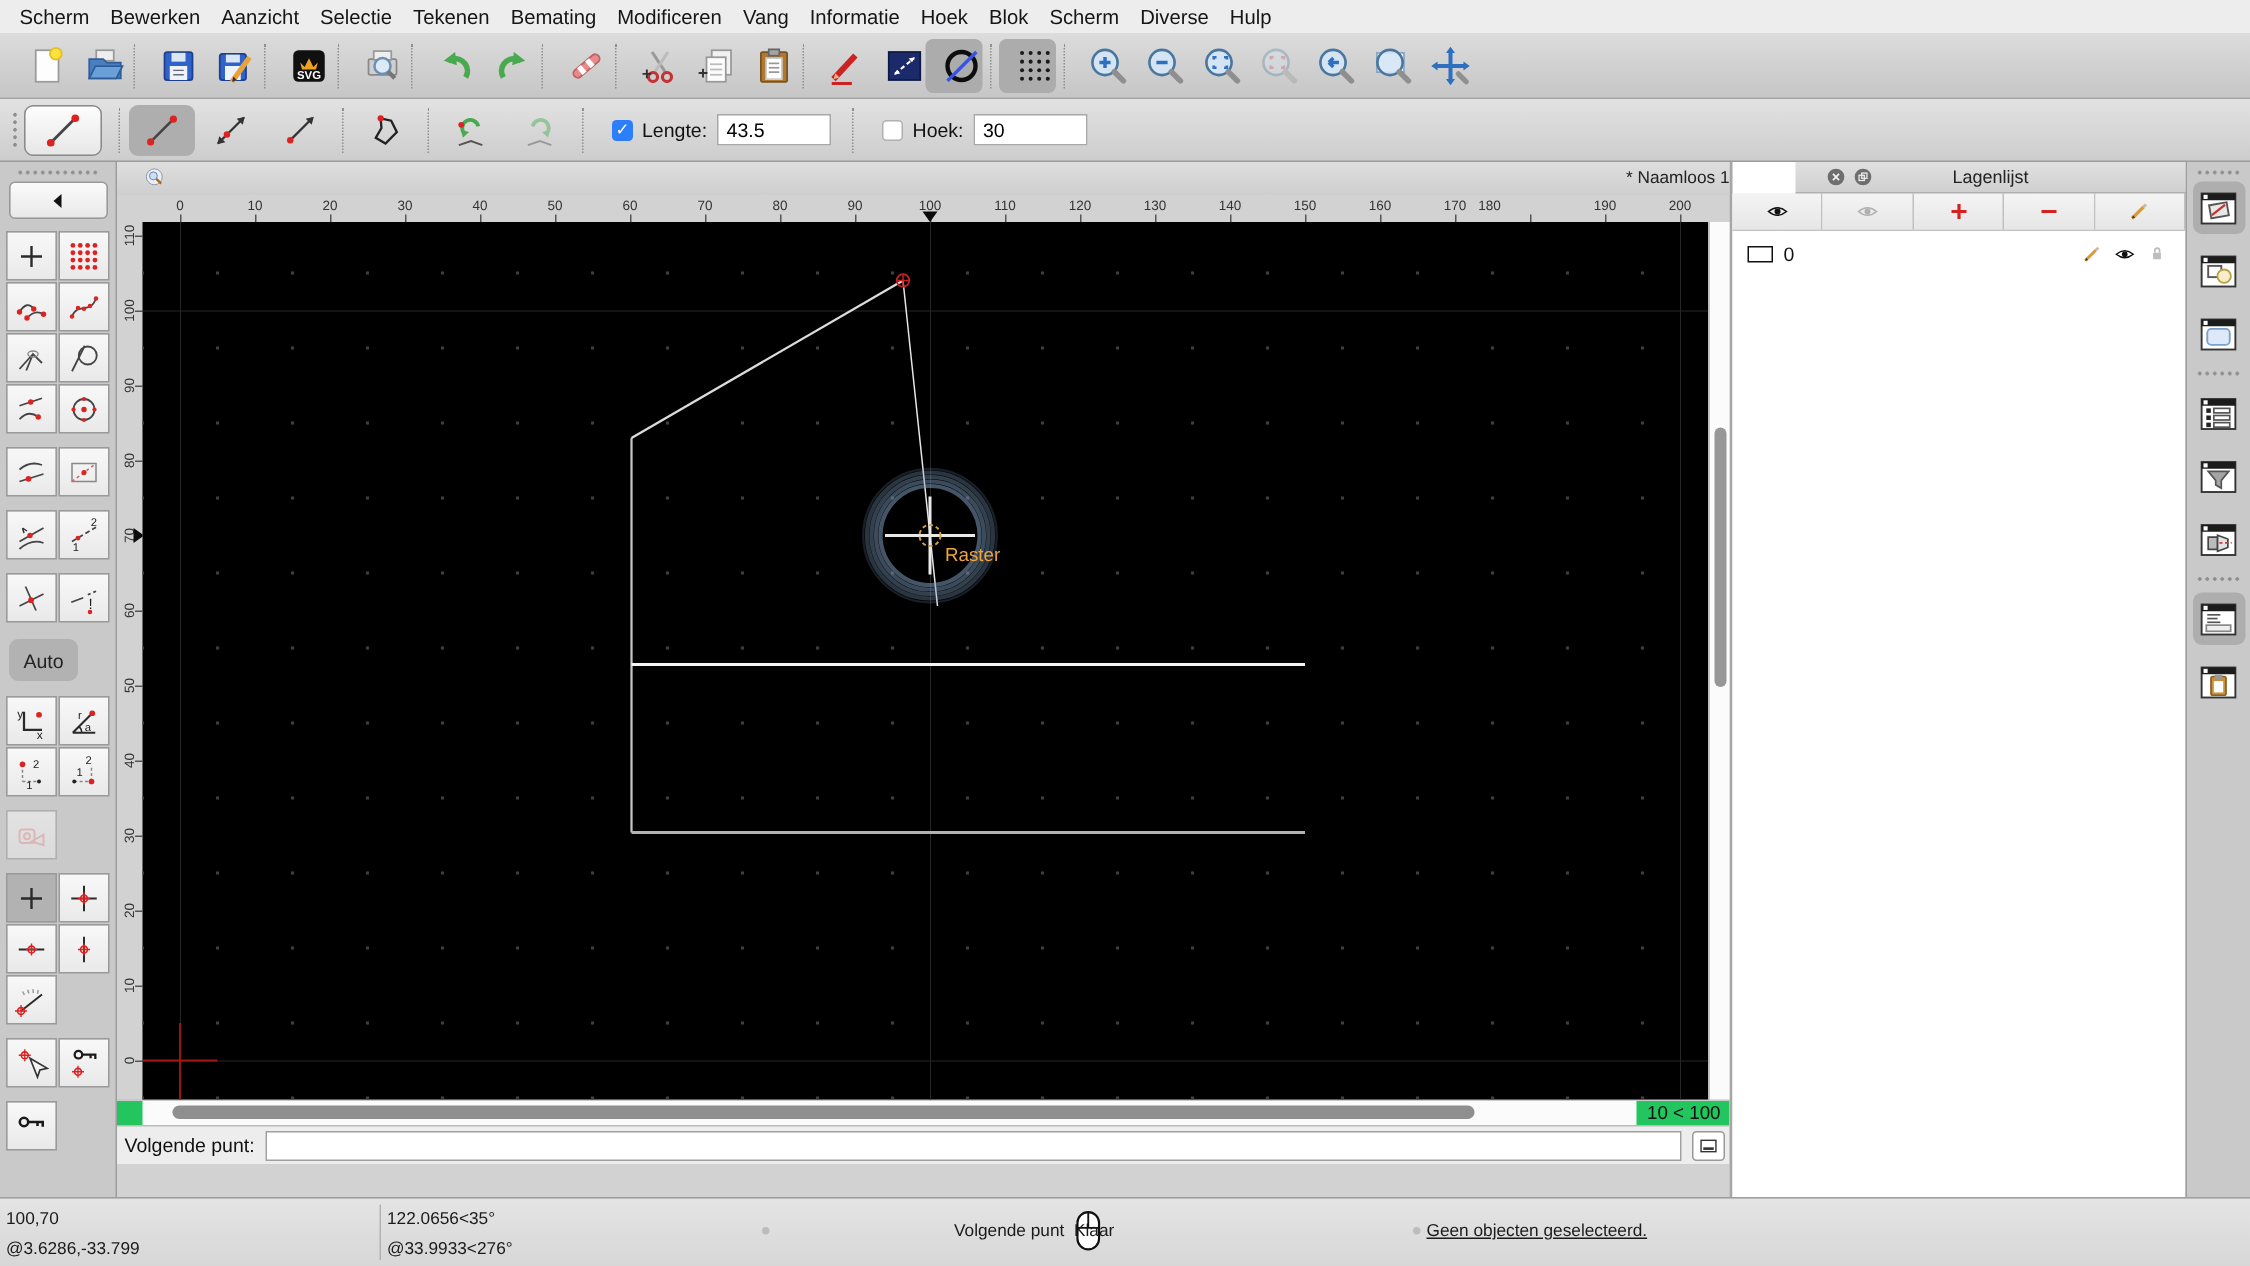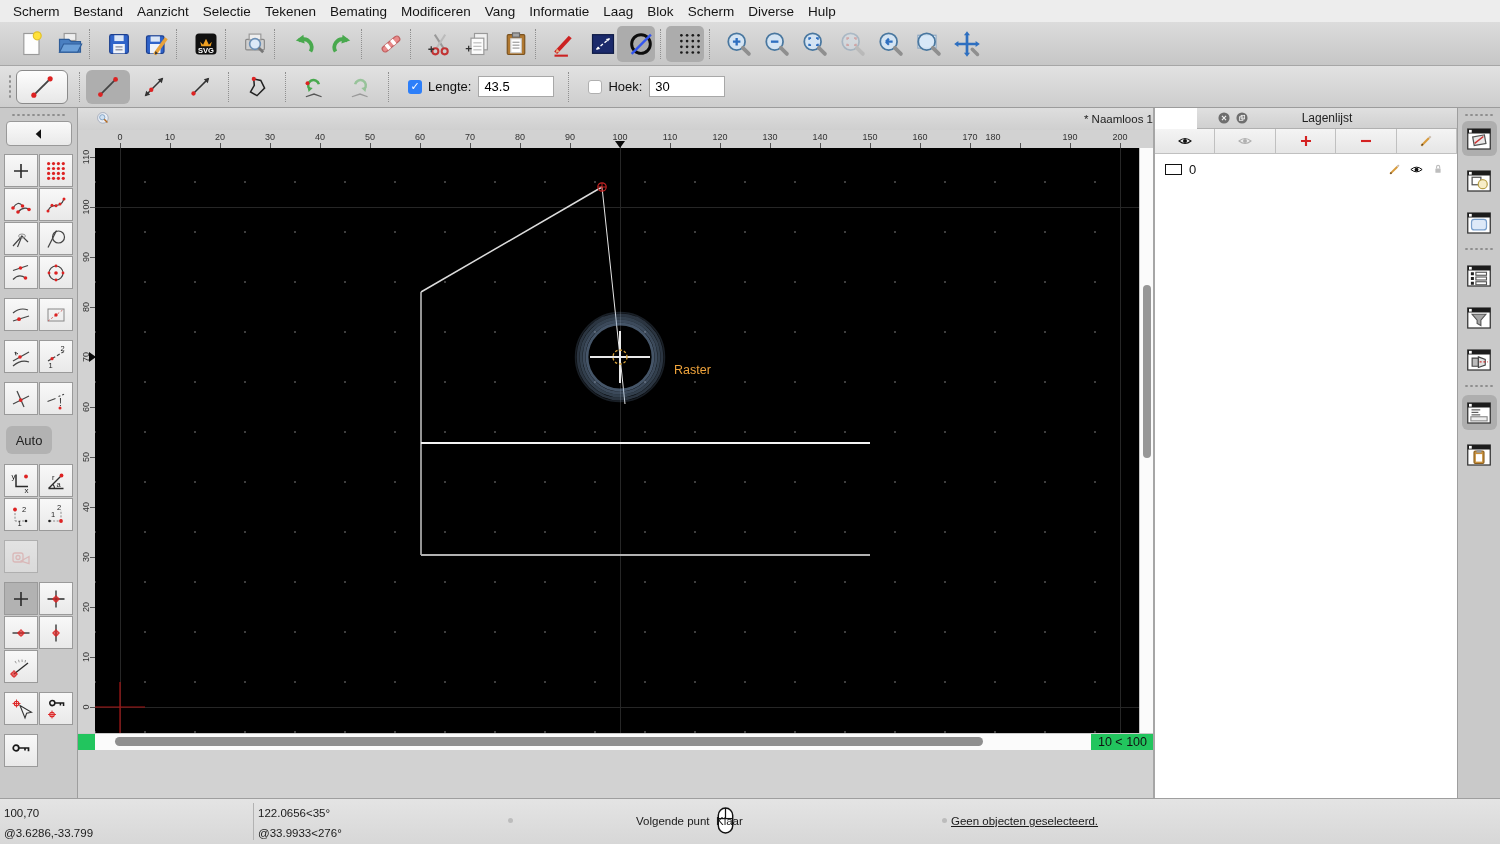--- a/index.html
+++ b/index.html
@@ -140,7 +140,7 @@
 
   <div class="menubar">
       <span class="menu-item">Scherm</span>
-      <span class="menu-item">Bestand</span>
+      <span class="menu-item">Bewerken</span>
       <span class="menu-item">Aanzicht</span>
       <span class="menu-item">Selectie</span>
       <span class="menu-item">Tekenen</span>

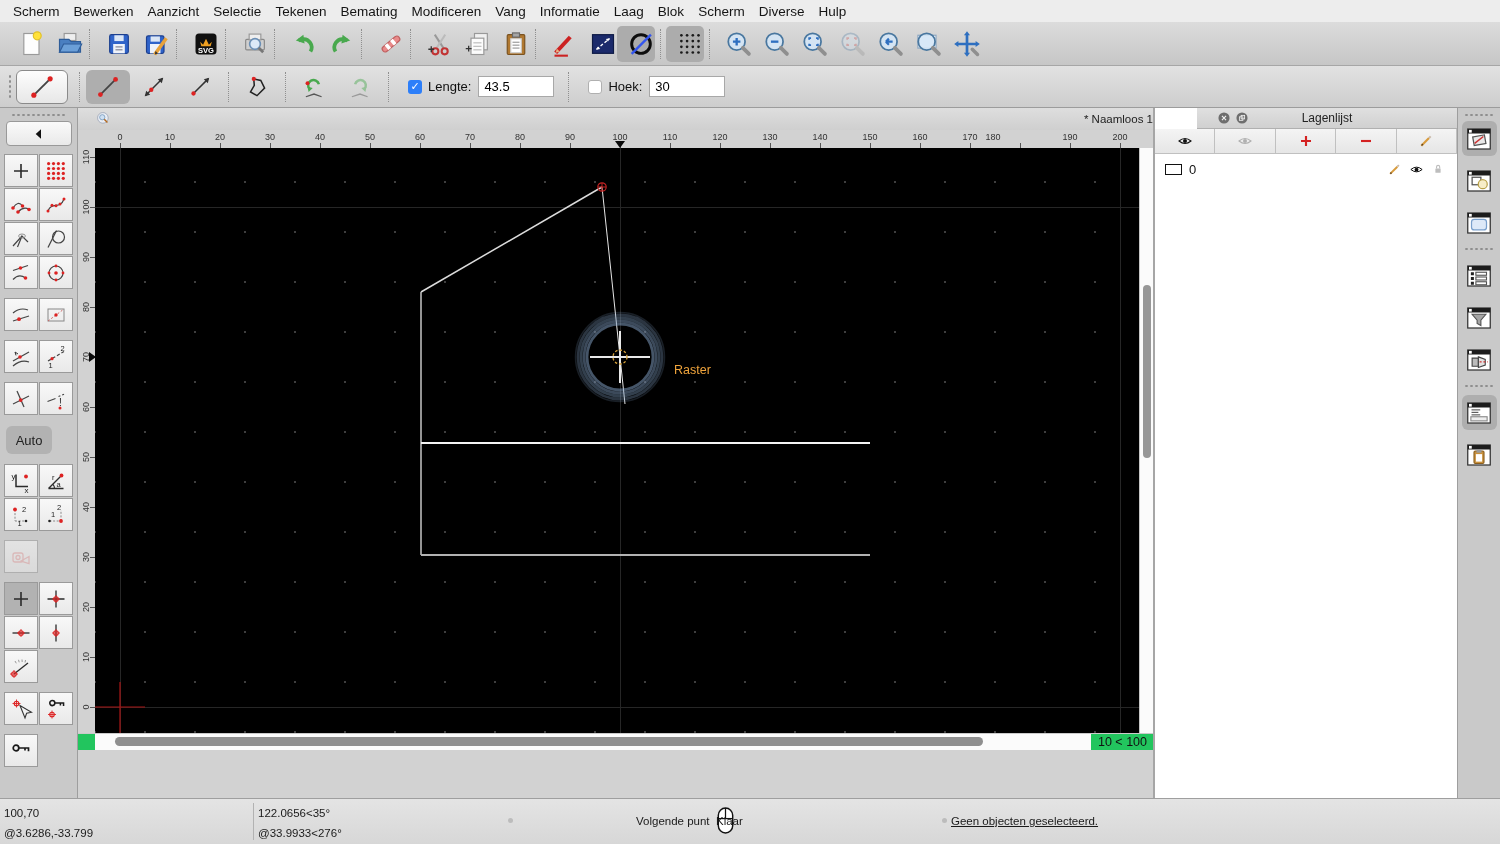--- a/index.html
+++ b/index.html
@@ -148,7 +148,7 @@
       <span class="menu-item">Modificeren</span>
       <span class="menu-item">Vang</span>
       <span class="menu-item">Informatie</span>
-      <span class="menu-item">Laag</span>
+      <span class="menu-item">Hoek</span>
       <span class="menu-item">Blok</span>
       <span class="menu-item">Scherm</span>
       <span class="menu-item">Diverse</span>

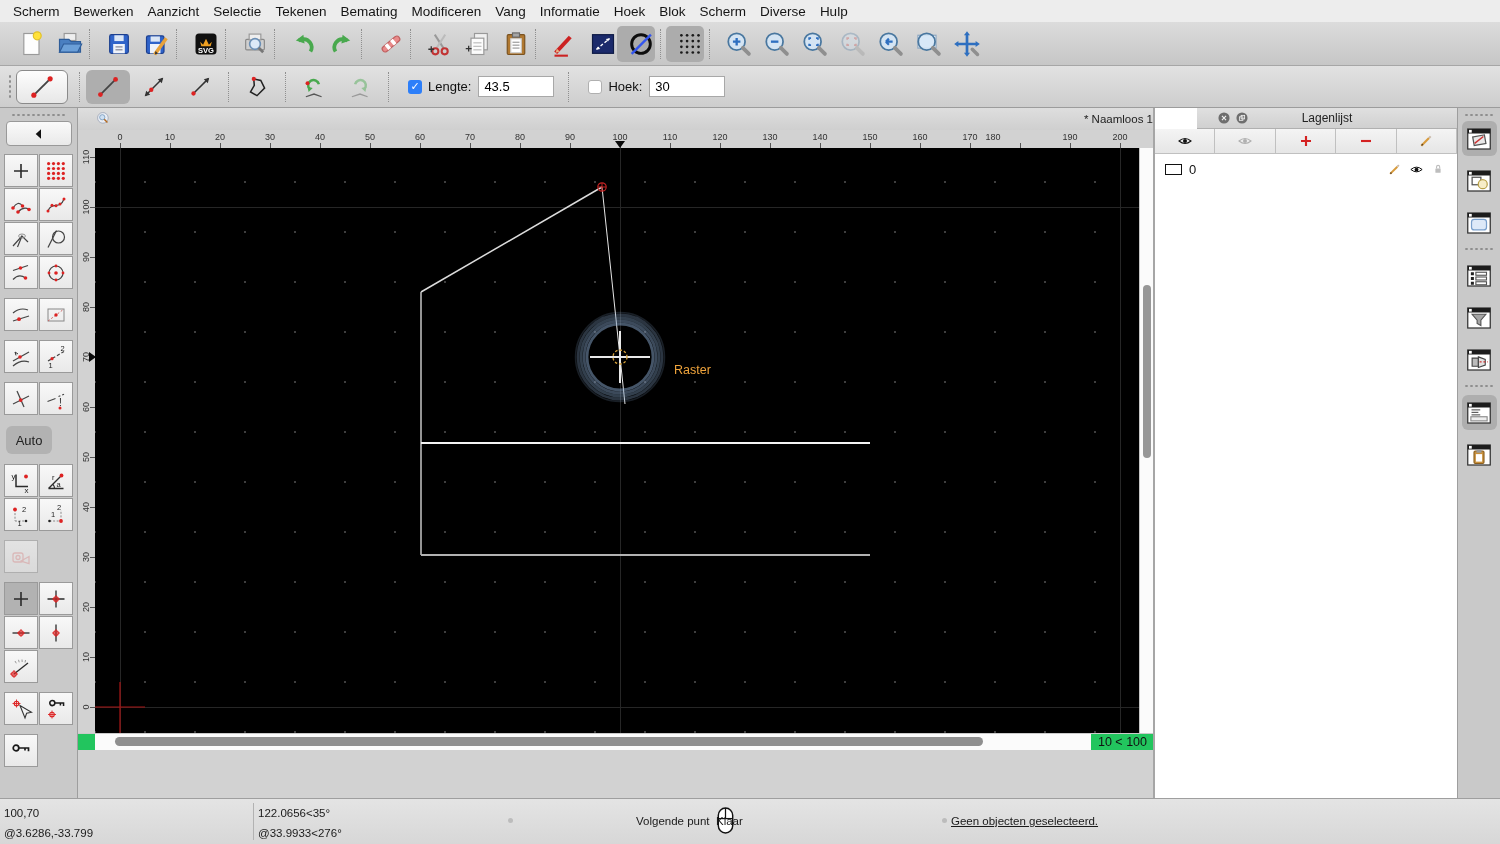--- a/index.html
+++ b/index.html
@@ -919,7 +919,7 @@
                 <circle cx="525" cy="209" r="7" fill="none" stroke="#d8a23a" stroke-width="1.3" stroke-dasharray="2.6 2"></circle>
               </g>
             </svg>
-          <div class="snap-label" id="snap-label" style="left: 535px; top: 215px; margin-left: 44px;">Raster</div>
+          <div class="snap-label" id="snap-label" style="left: 535px; top: 215px;">Raster</div>
         </div>
         <div class="vscroll">
           <div class="thumb" style="top:137px;height:173px;"></div>

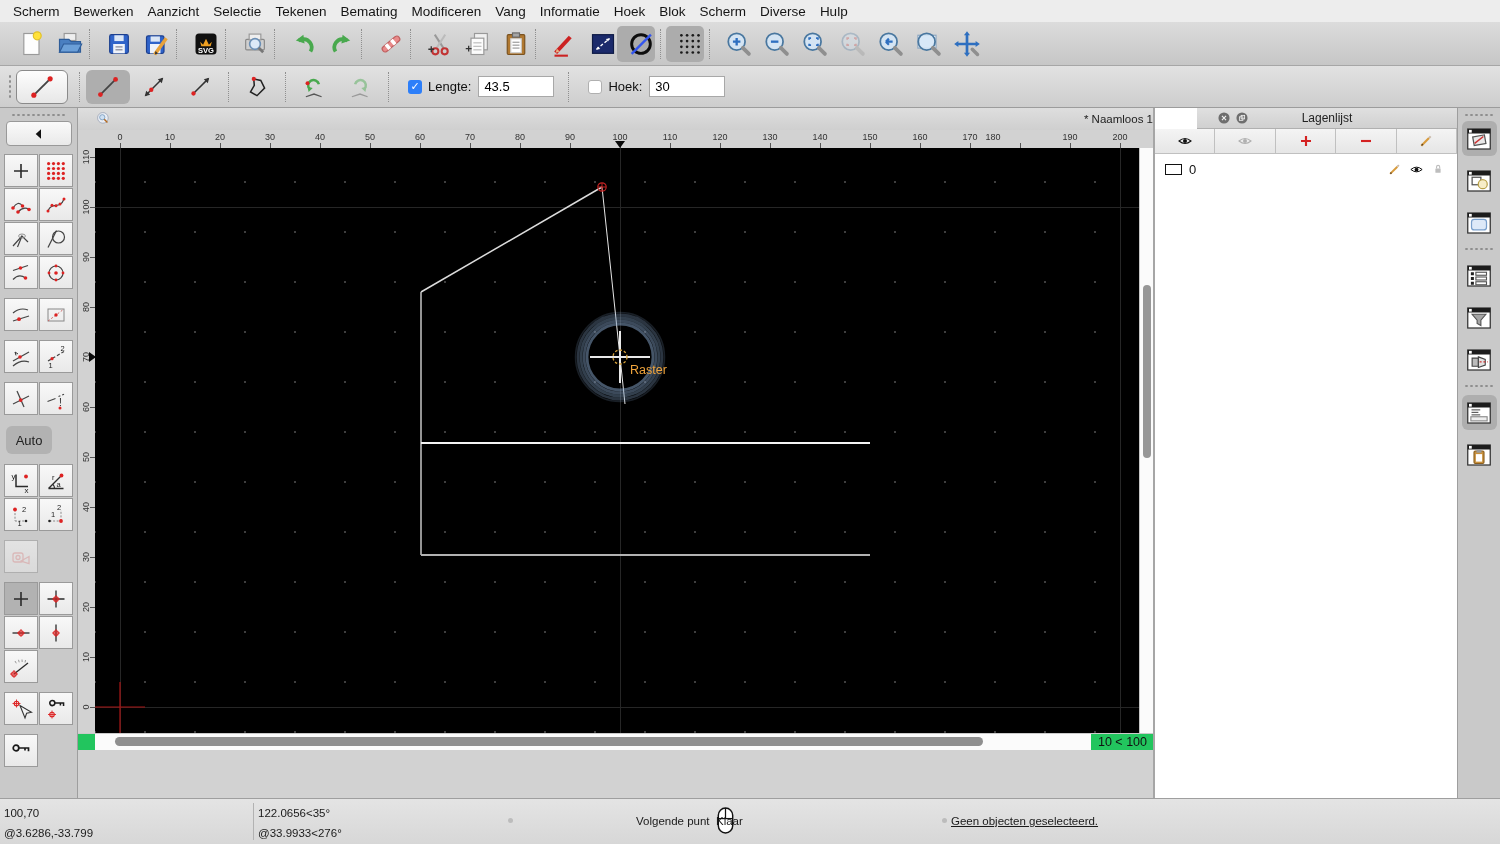--- a/index.html
+++ b/index.html
@@ -932,6 +932,18 @@
         </div>
         <div class="zoom-status">10 &lt; 100</div>
       </div>
+      <div class="input-row">
+        <span>Volgende punt:</span>
+        <input style="">
+        <div class="kbd-btn">
+          <span class="icon">
+            <svg viewBox="0 0 24 24" width="14" height="14">
+              <rect x="3.5" y="5.5" width="17" height="13" fill="#fff" stroke="#333" stroke-width="1.6"></rect>
+              <rect x="6" y="13.5" width="12" height="3" fill="#333"></rect>
+            </svg>
+          </span>
+        </div>
+      </div>
     </div>
 
     <div class="layer-panel">

